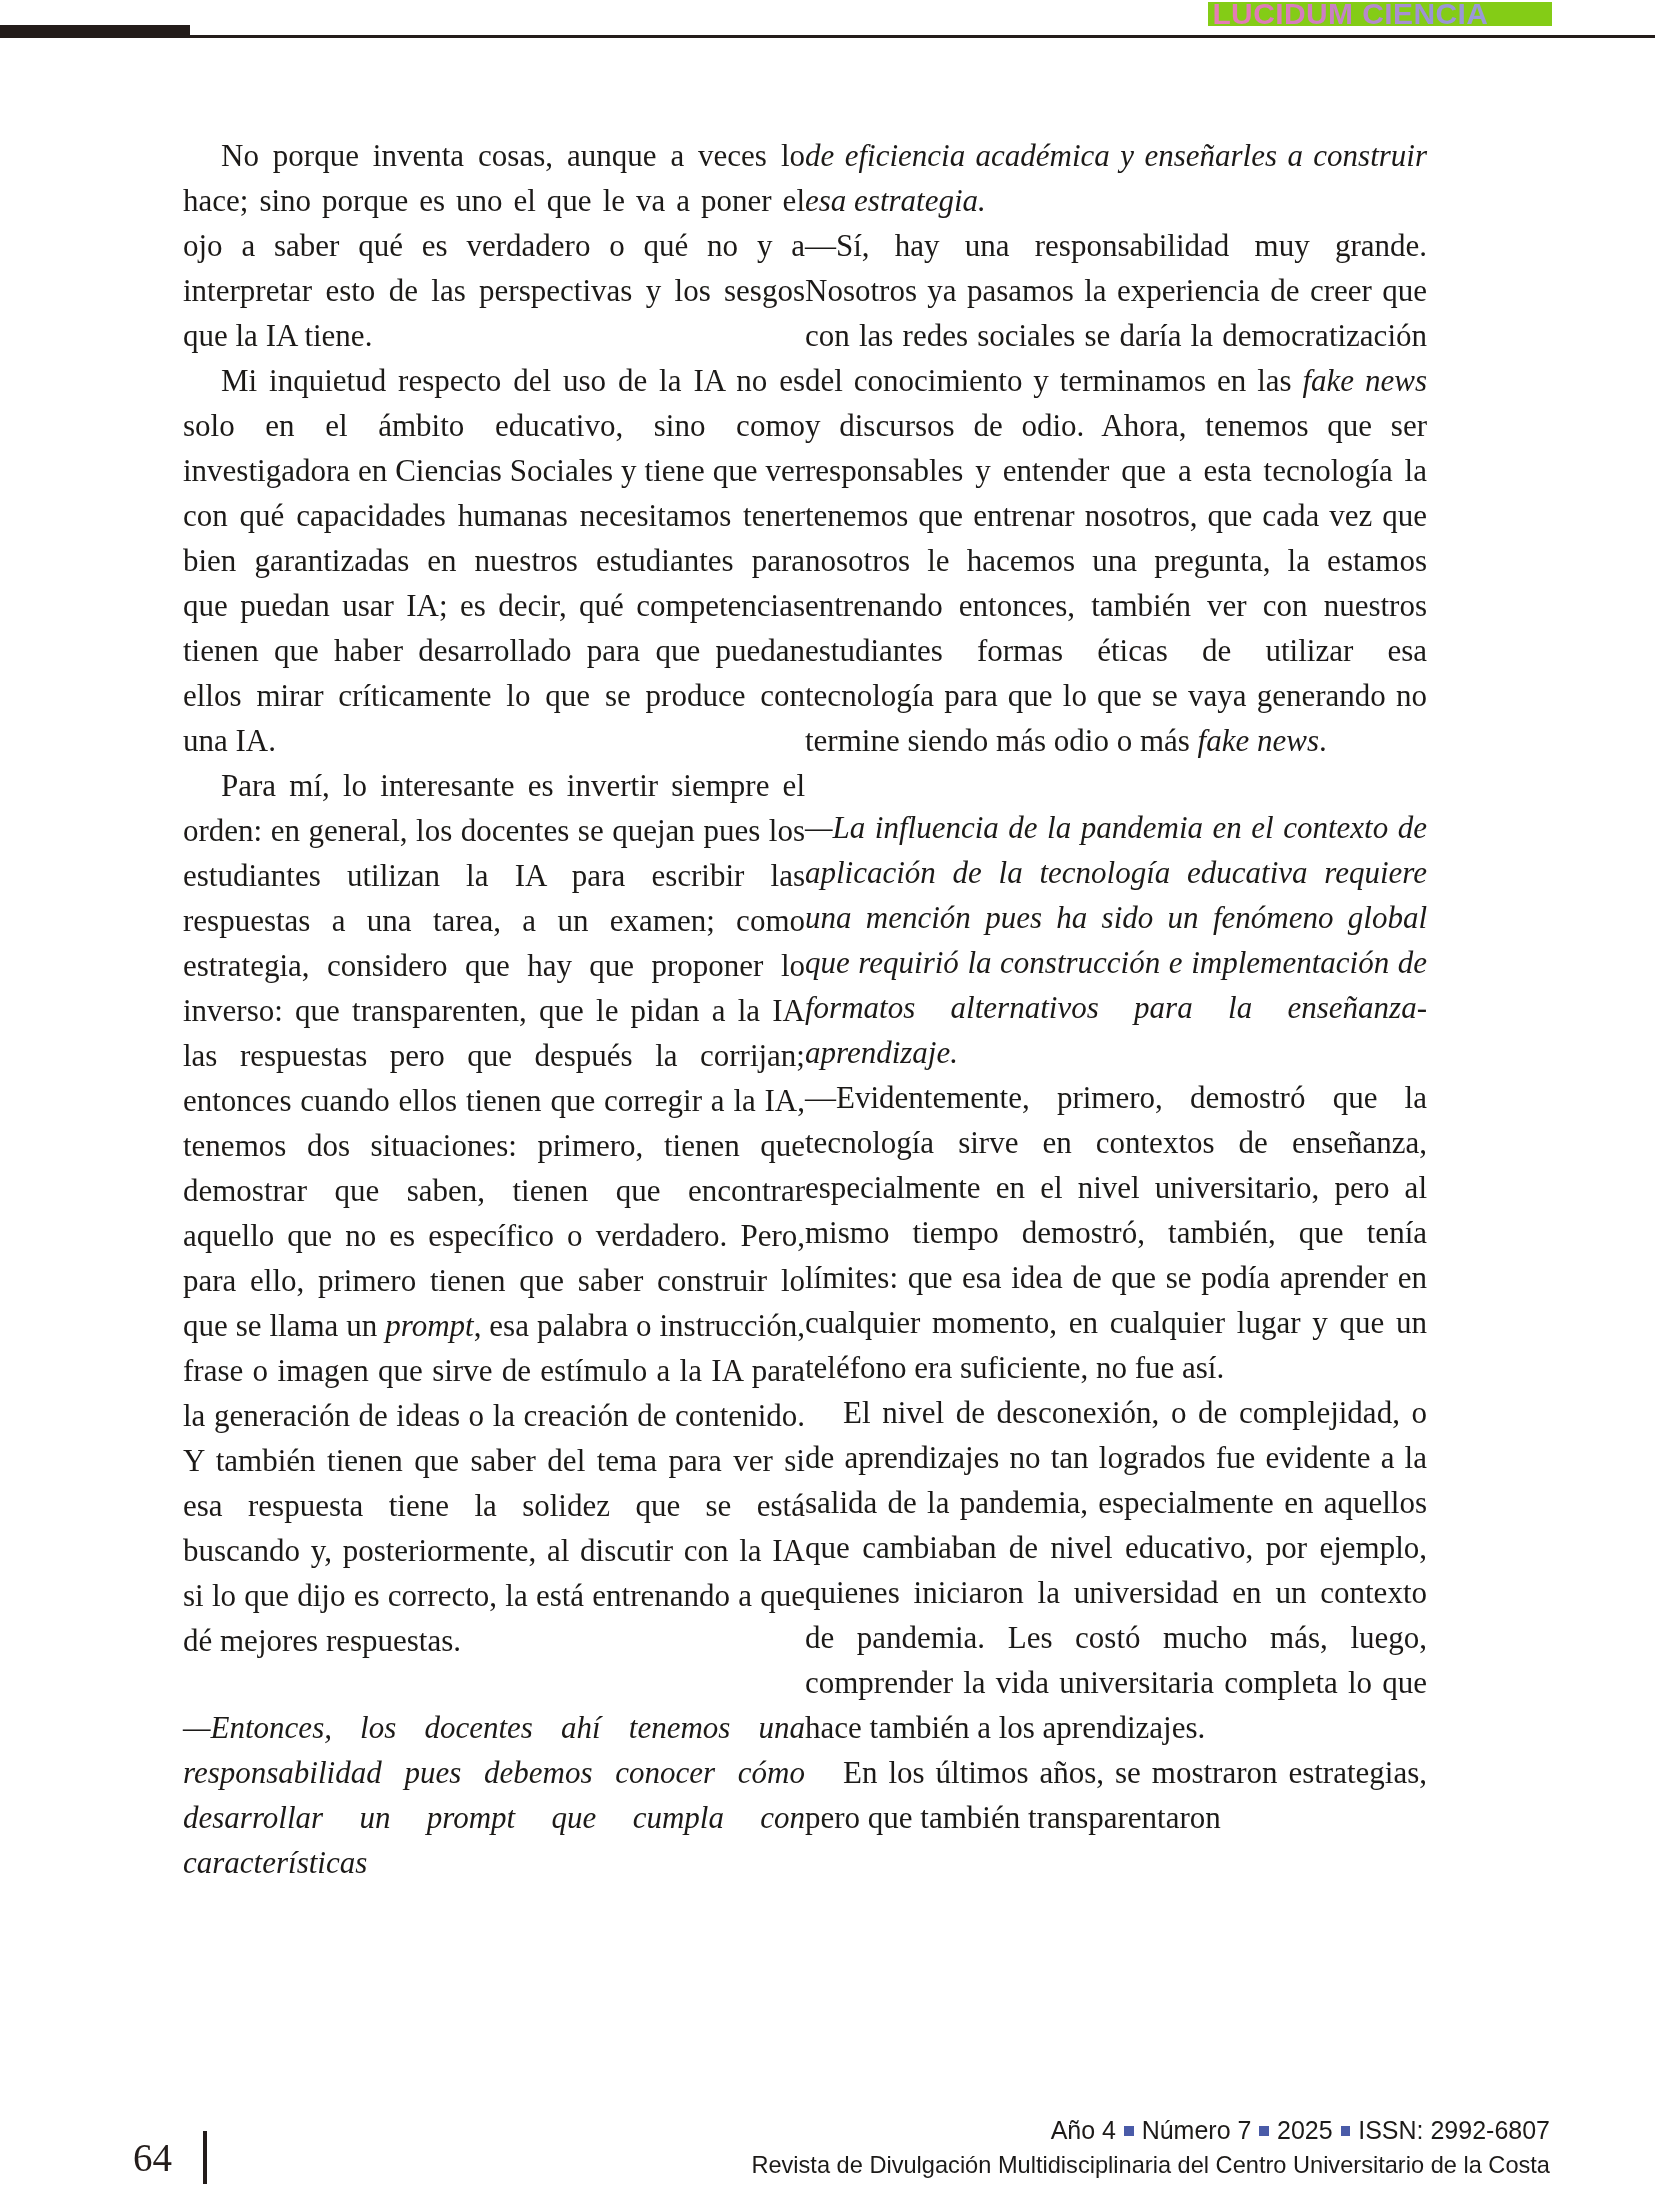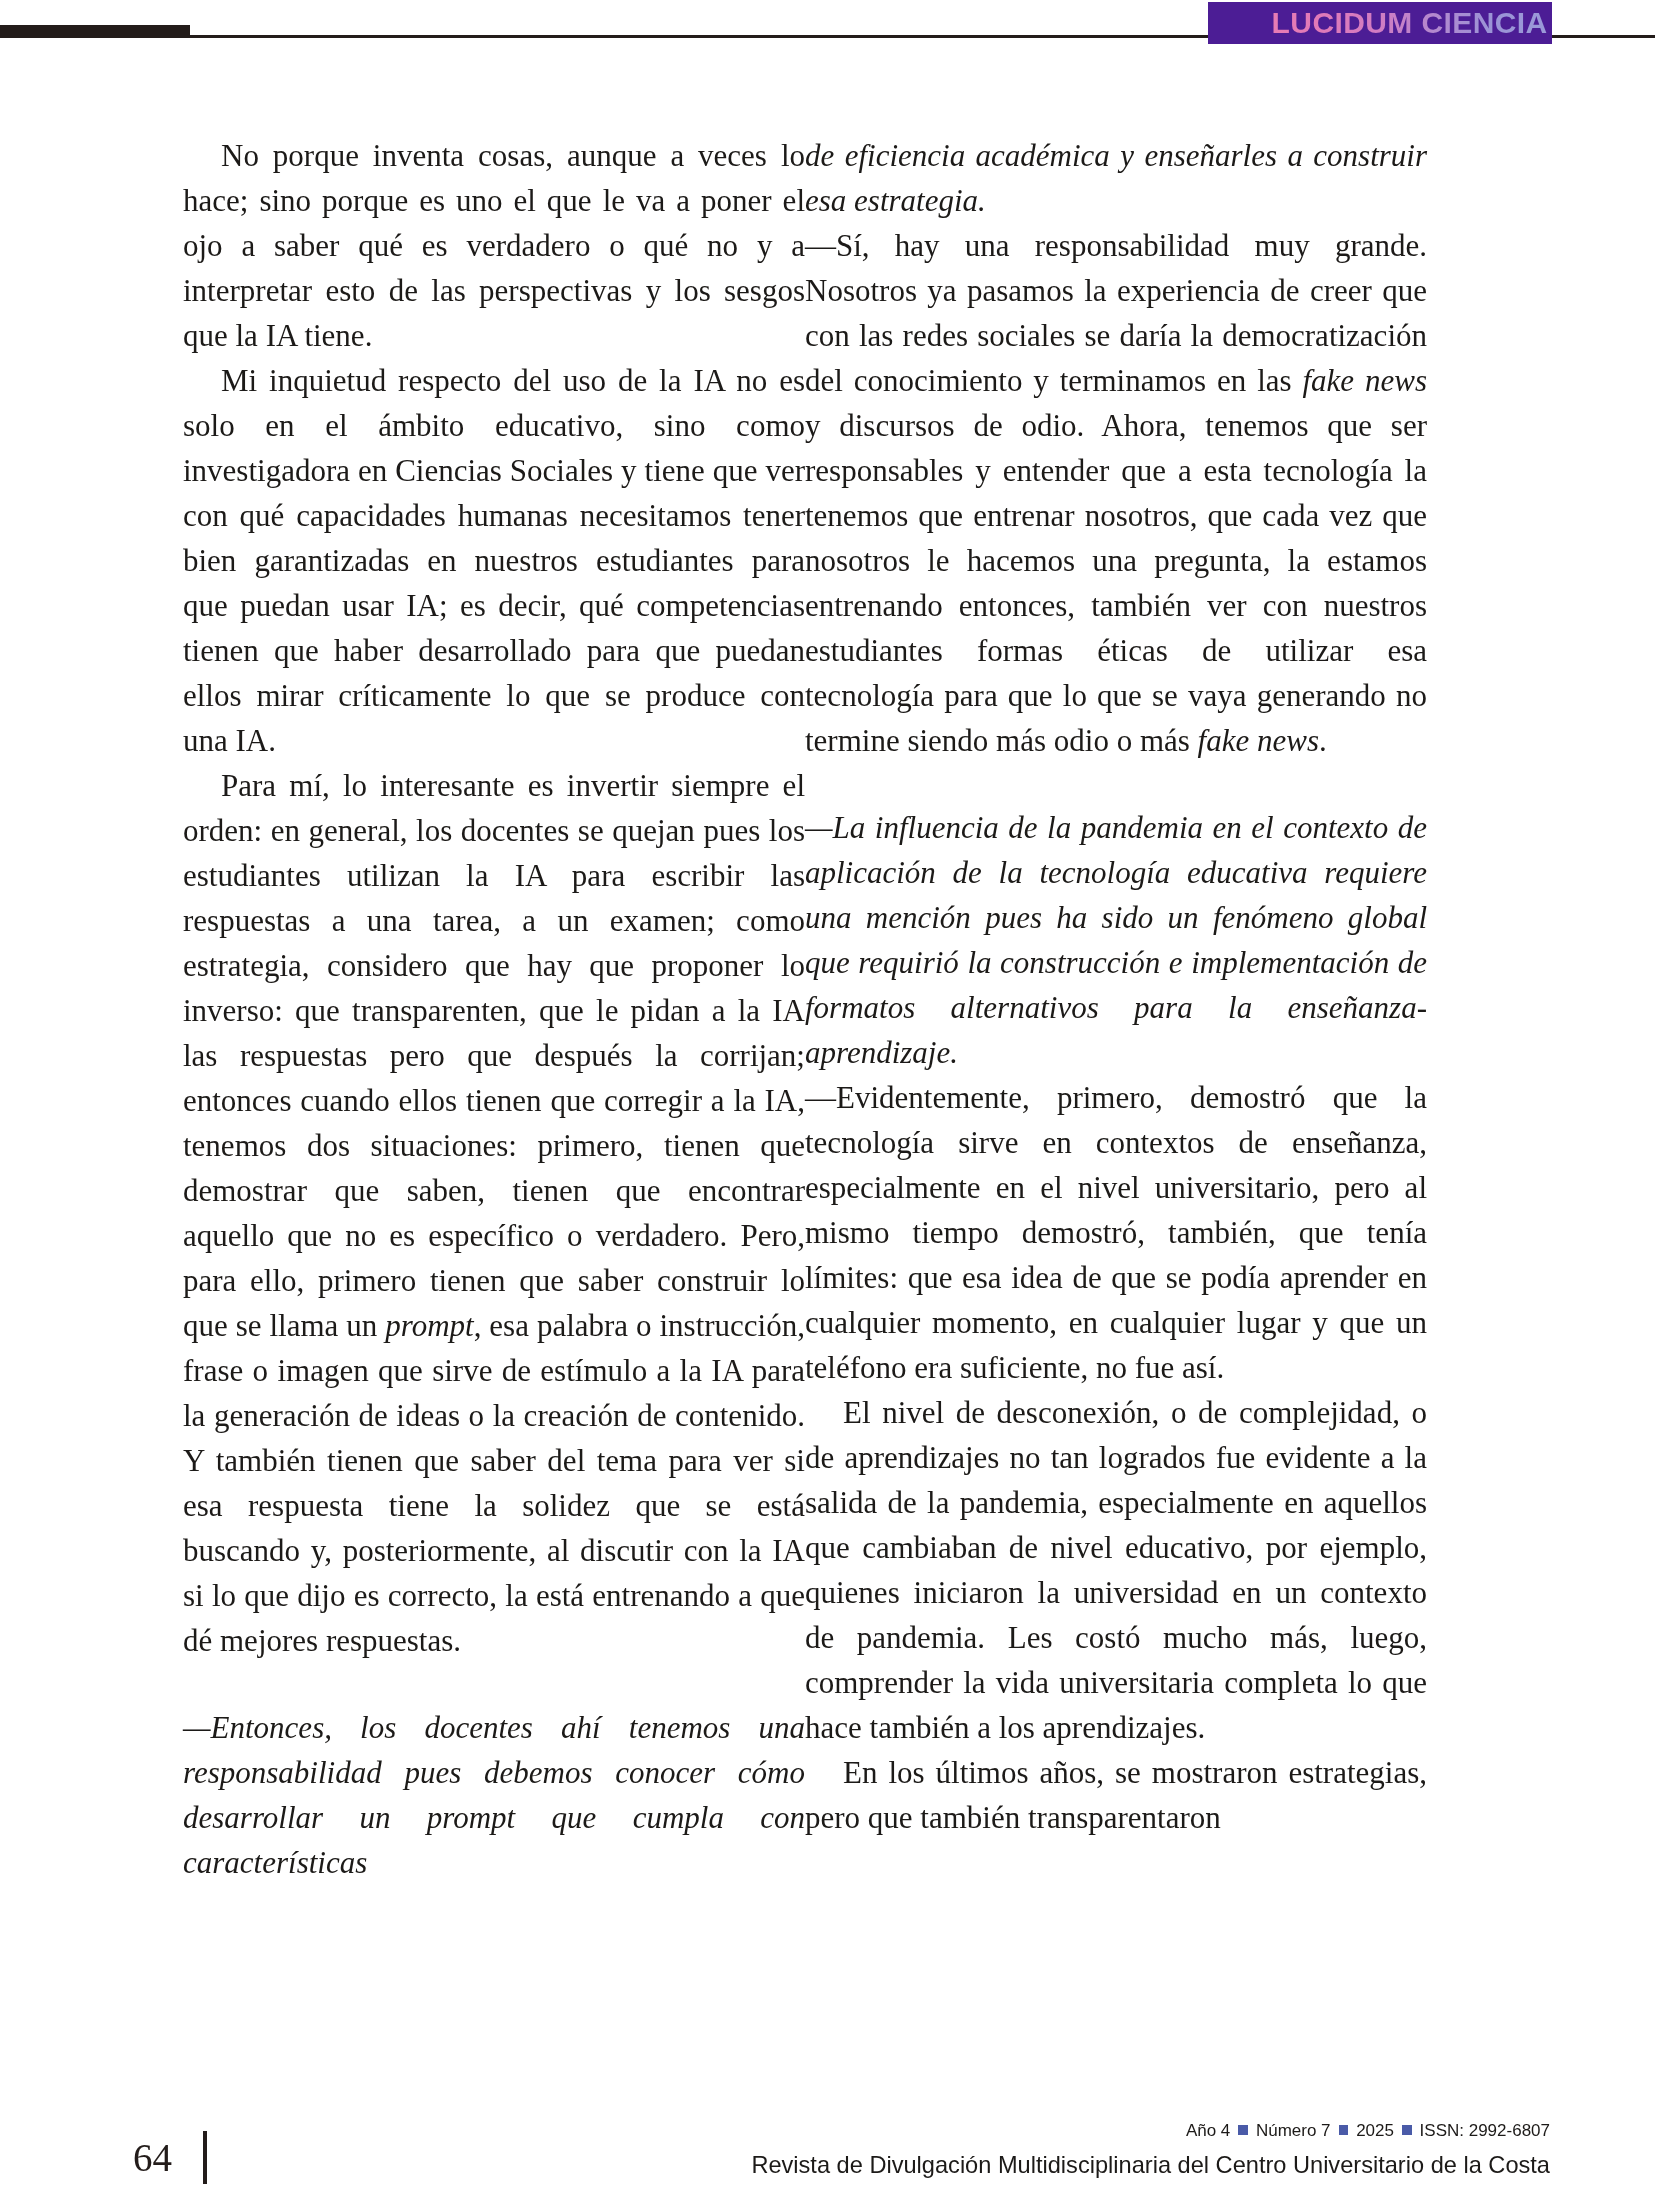--- a/index.html
+++ b/index.html
@@ -45,11 +45,11 @@
     left: 1208px;
     top: 2.2px;
     width: 344px;
-    height: 42px;
-    background: #4c1d95;
+    height: 24px;
+    background: #84cc16;
     display: flex;
     align-items: center;
-    justify-content: flex-end;
+    justify-content: flex-start;
     overflow: hidden;
   }
   .brand-text {

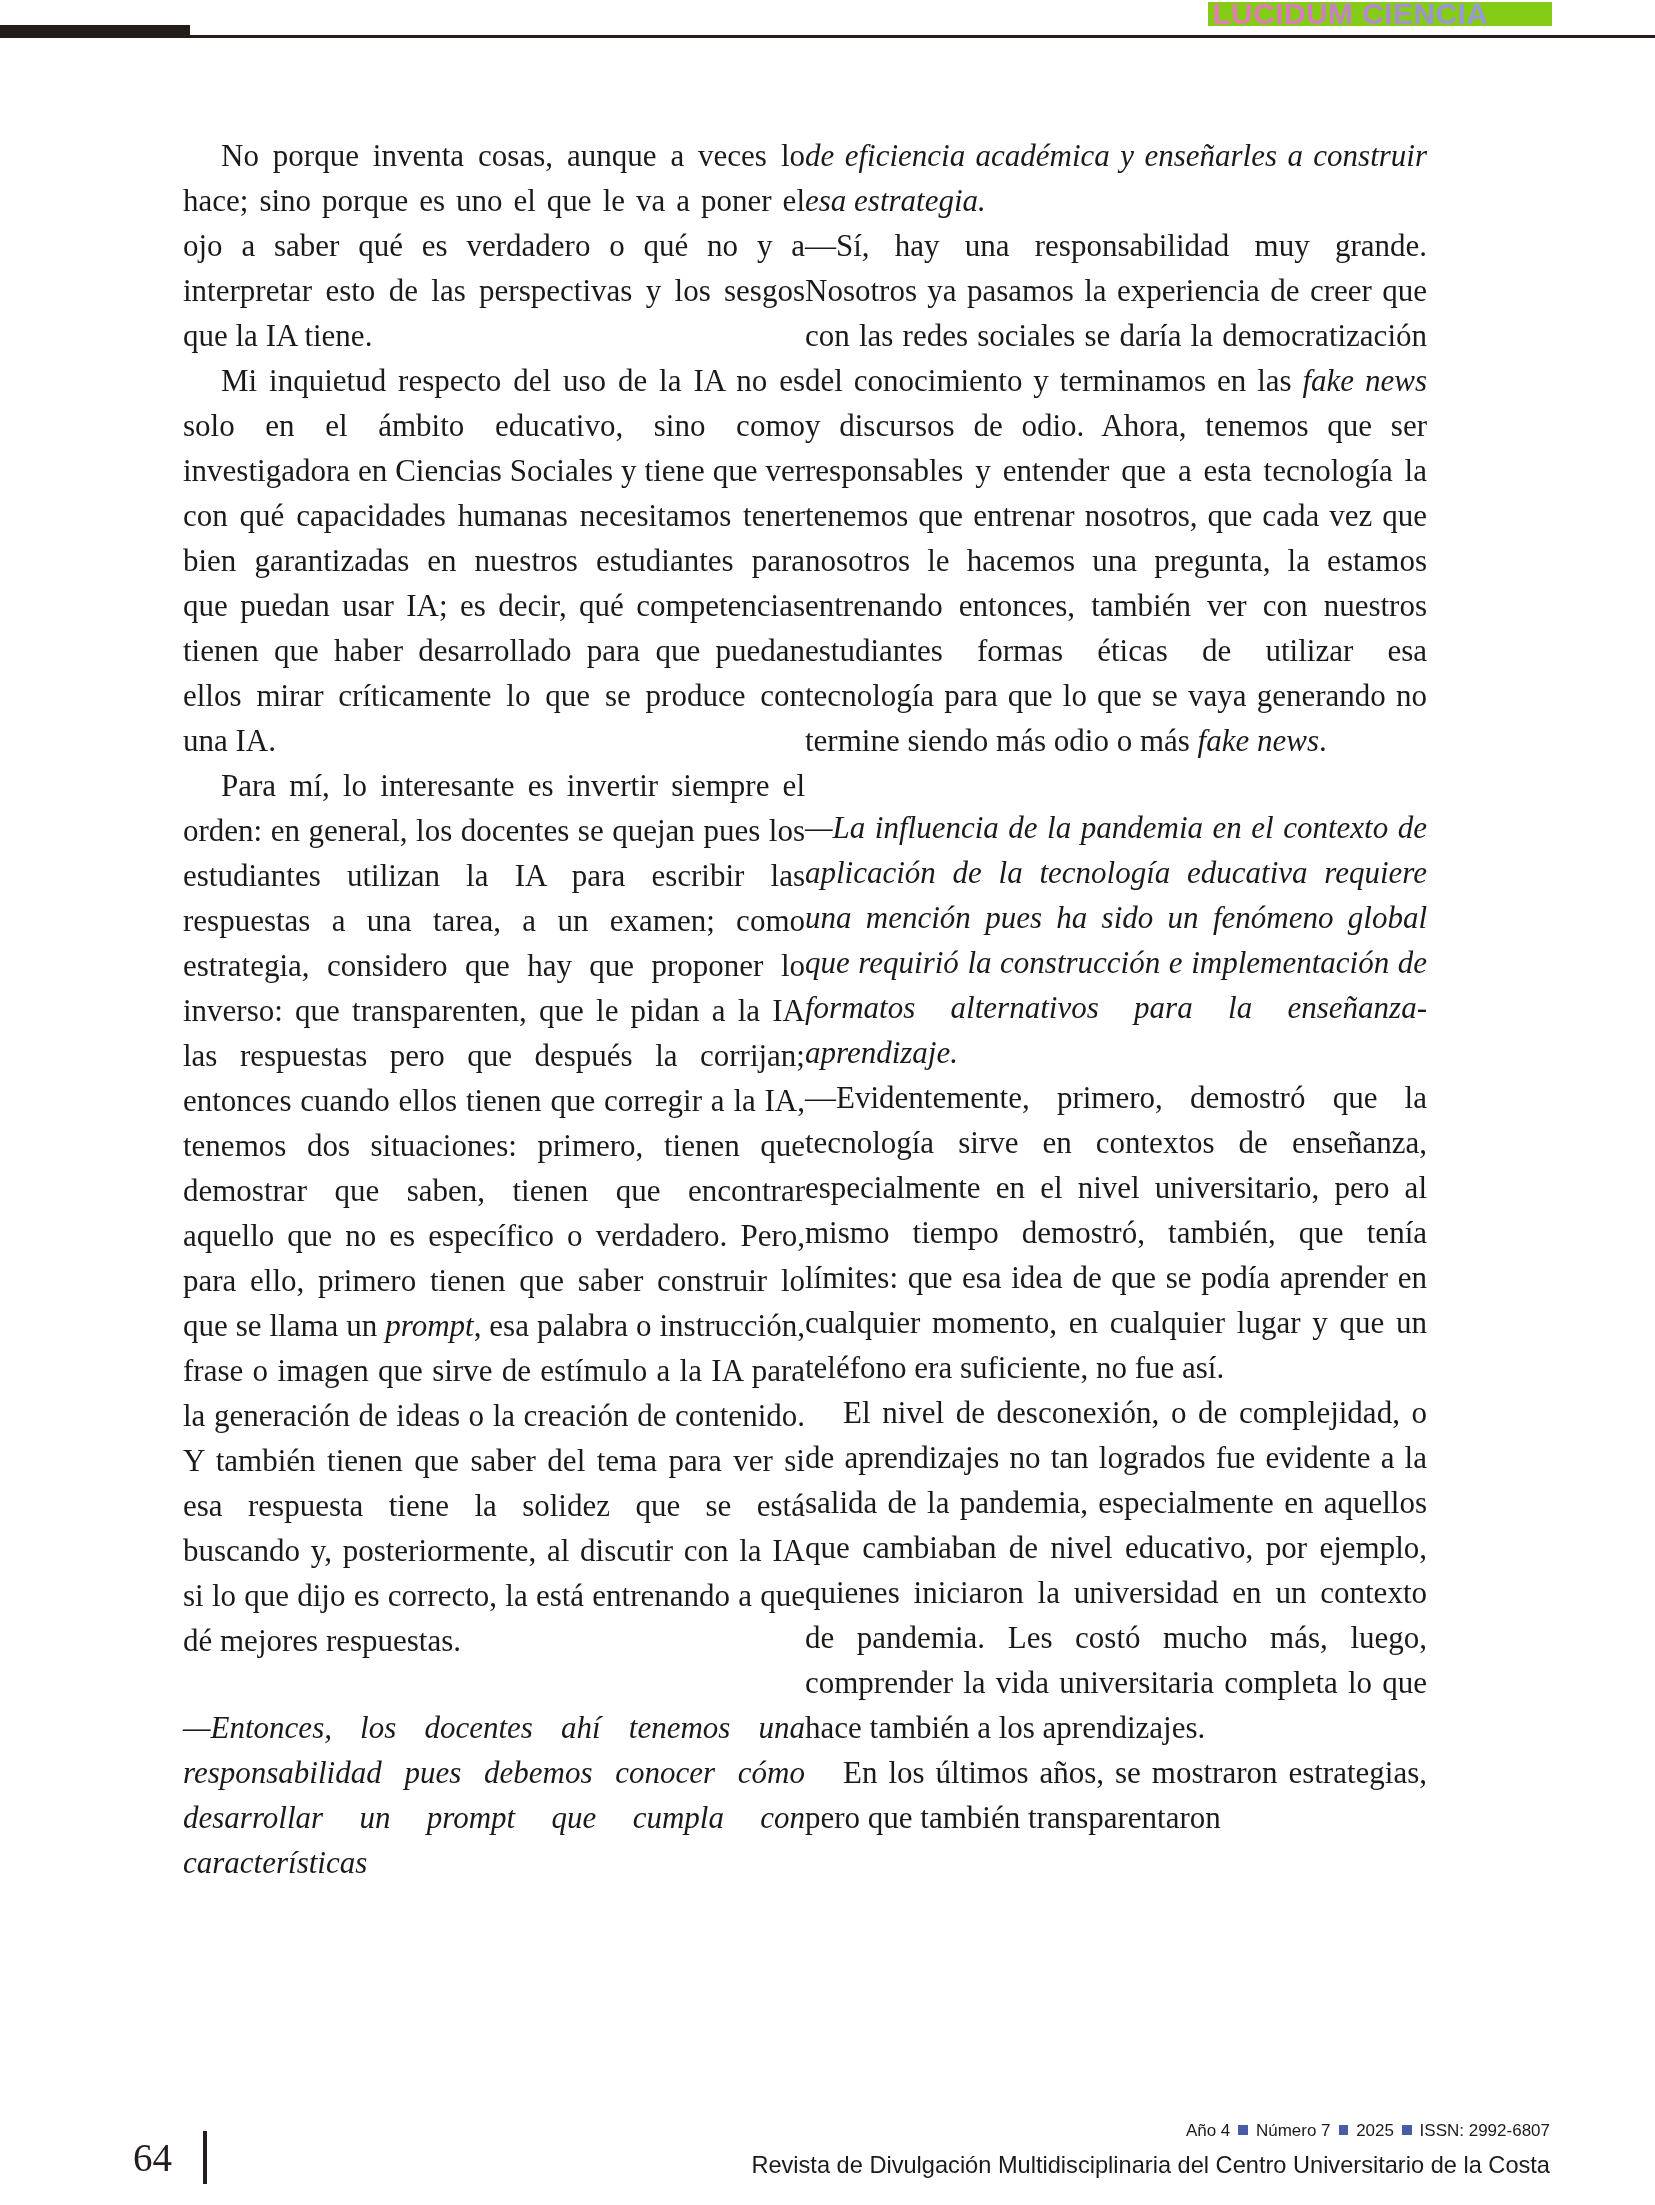--- a/index.html
+++ b/index.html
@@ -143,7 +143,7 @@
     color: #1c1a18;
   }
   .footer-line1 {
-    font-size: 17px;
+    font-size: 25px;
     line-height: 35px;
     white-space: nowrap;
   }

